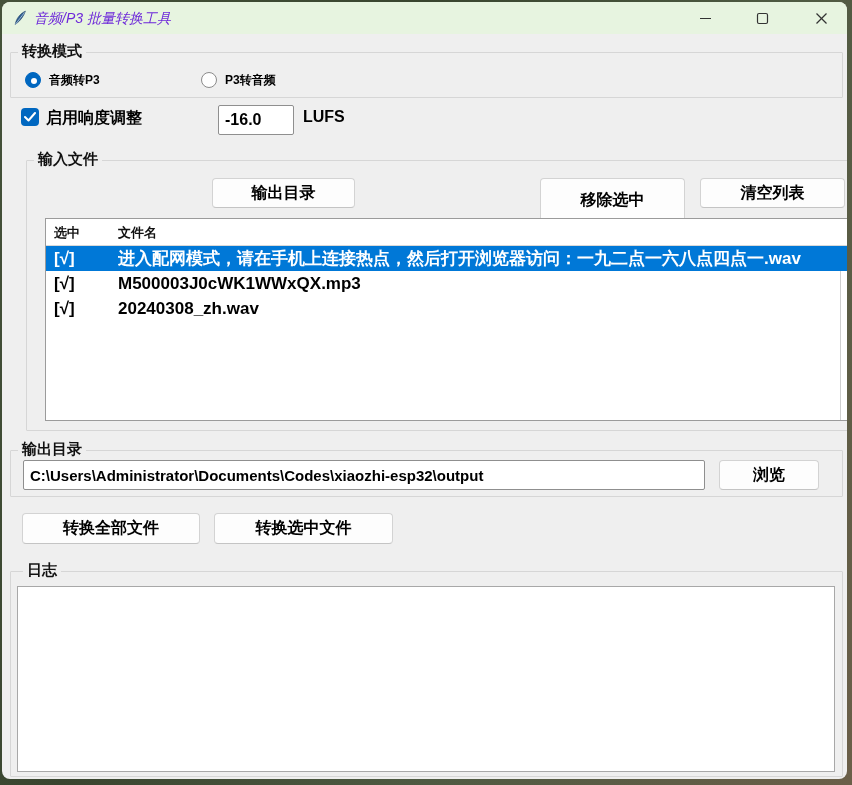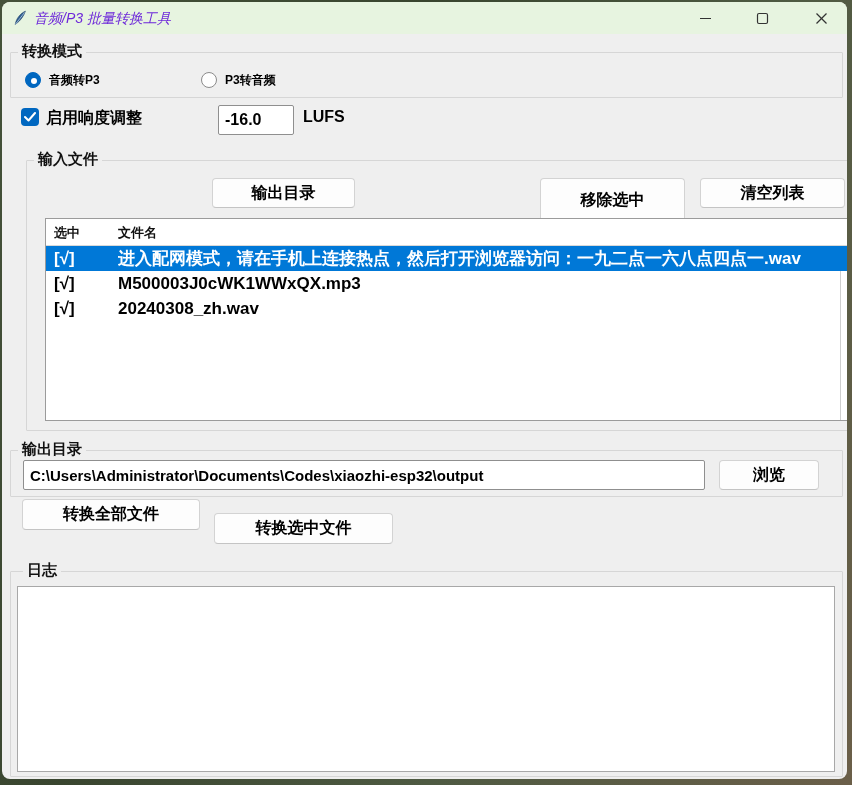--- a/index.html
+++ b/index.html
@@ -75,7 +75,7 @@
   .btn-browse { left:708px; top:9px; width:100px; height:30px; }
 
   
-  .btn-convert-all { left:20px; top:497px; width:178px; height:31px; }
+  .btn-convert-all { left:20px; top:511px; width:178px; height:31px; }
   .btn-convert-sel { left:212px; top:511px; width:179px; height:31px; }
 
   

